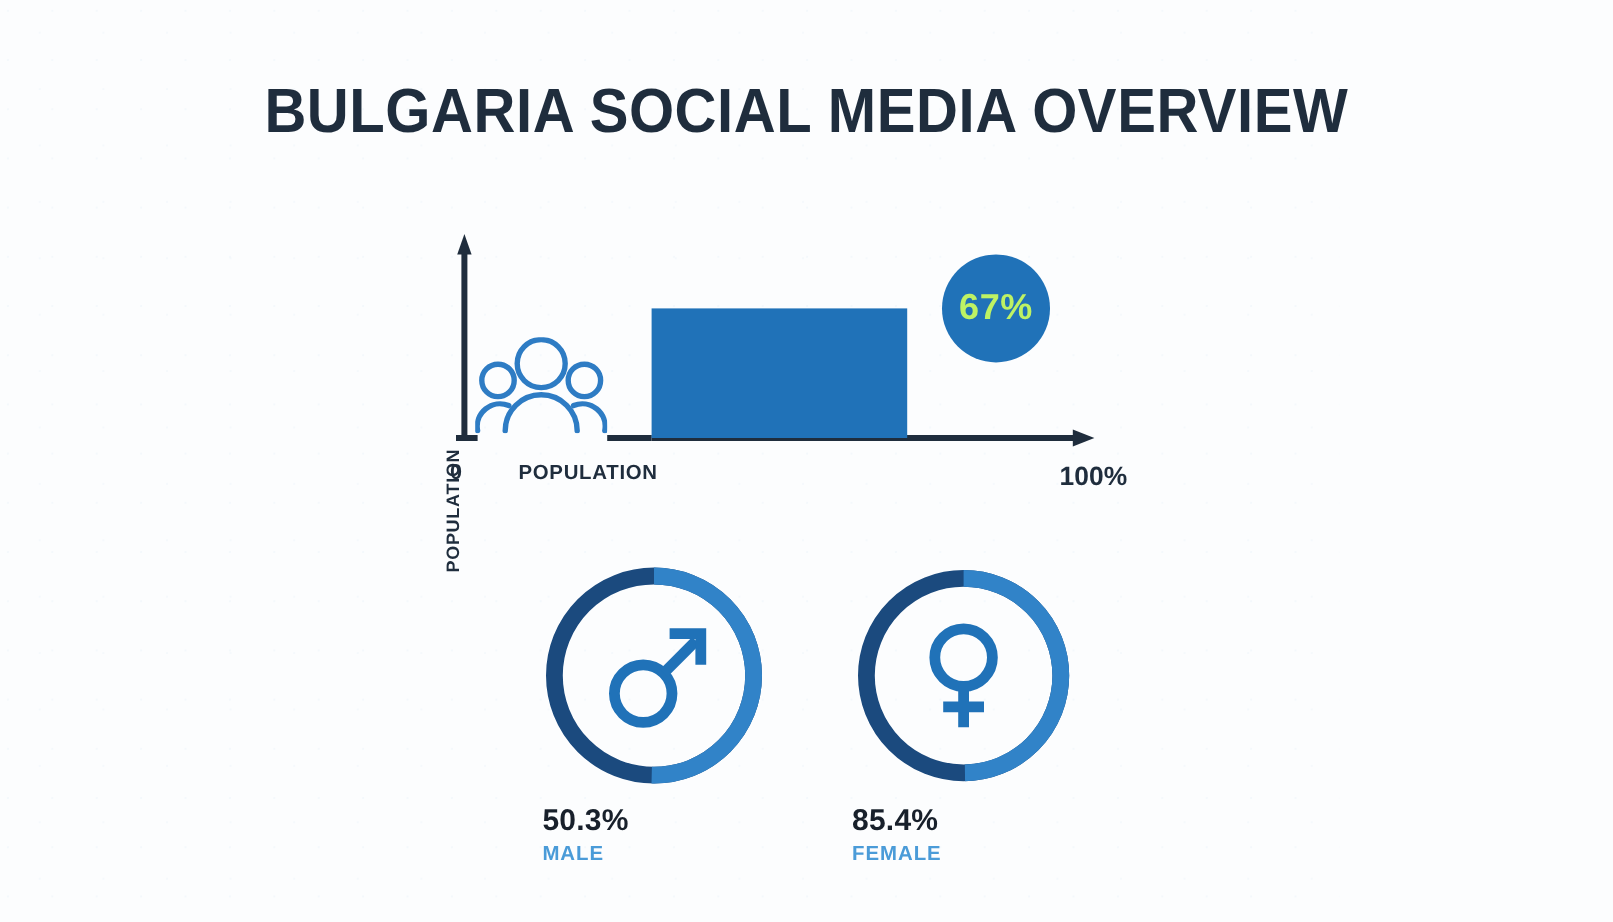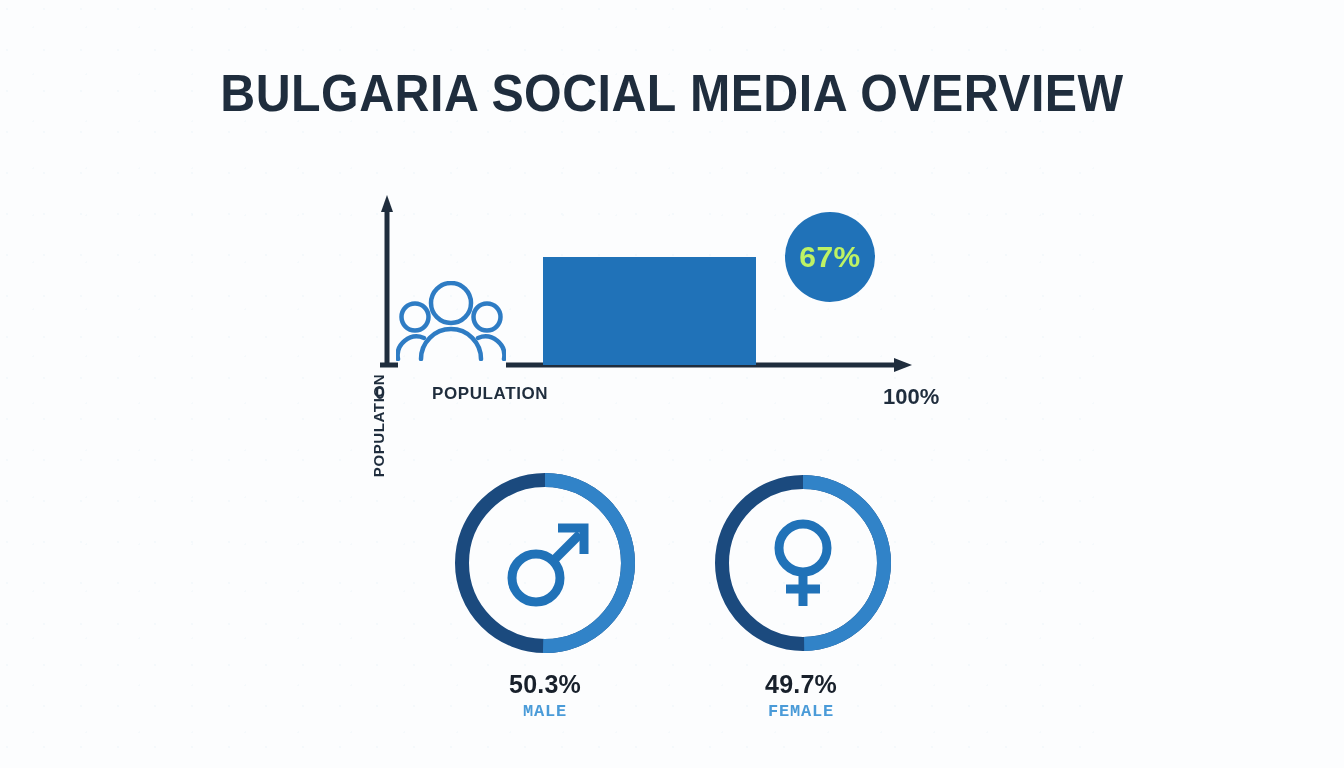--- a/index.html
+++ b/index.html
@@ -176,7 +176,6 @@
     top: 200px;
     left: 0;
     width: 186px;
-    text-align: center;
     font-size: 25px;
     font-weight: 700;
     color: #18202b;

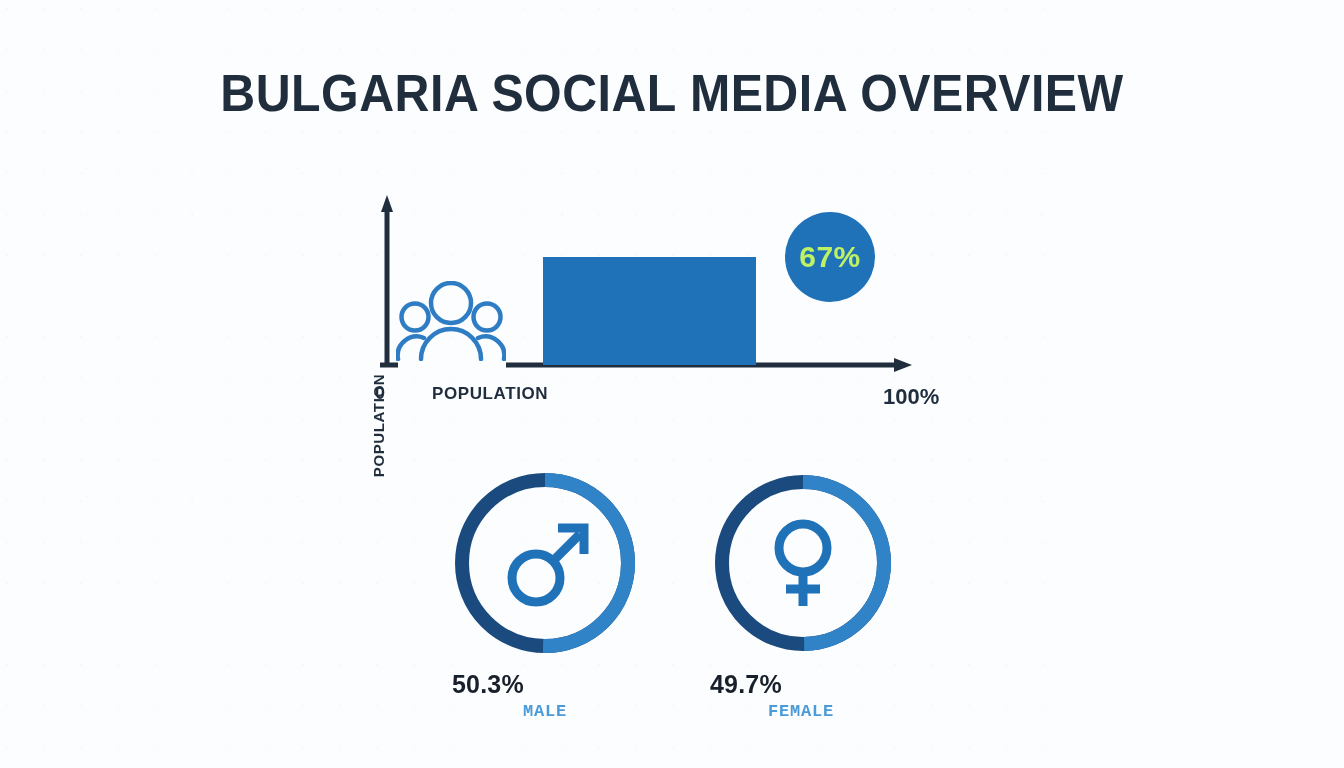--- a/index.html
+++ b/index.html
@@ -278,7 +278,7 @@
         </svg>
       </div>
 
-      <div class="donut-value">49.7%</div>
+      <div class="donut-value">85.4%</div>
       <div class="donut-label">FEMALE</div>
     </div>
   </div>

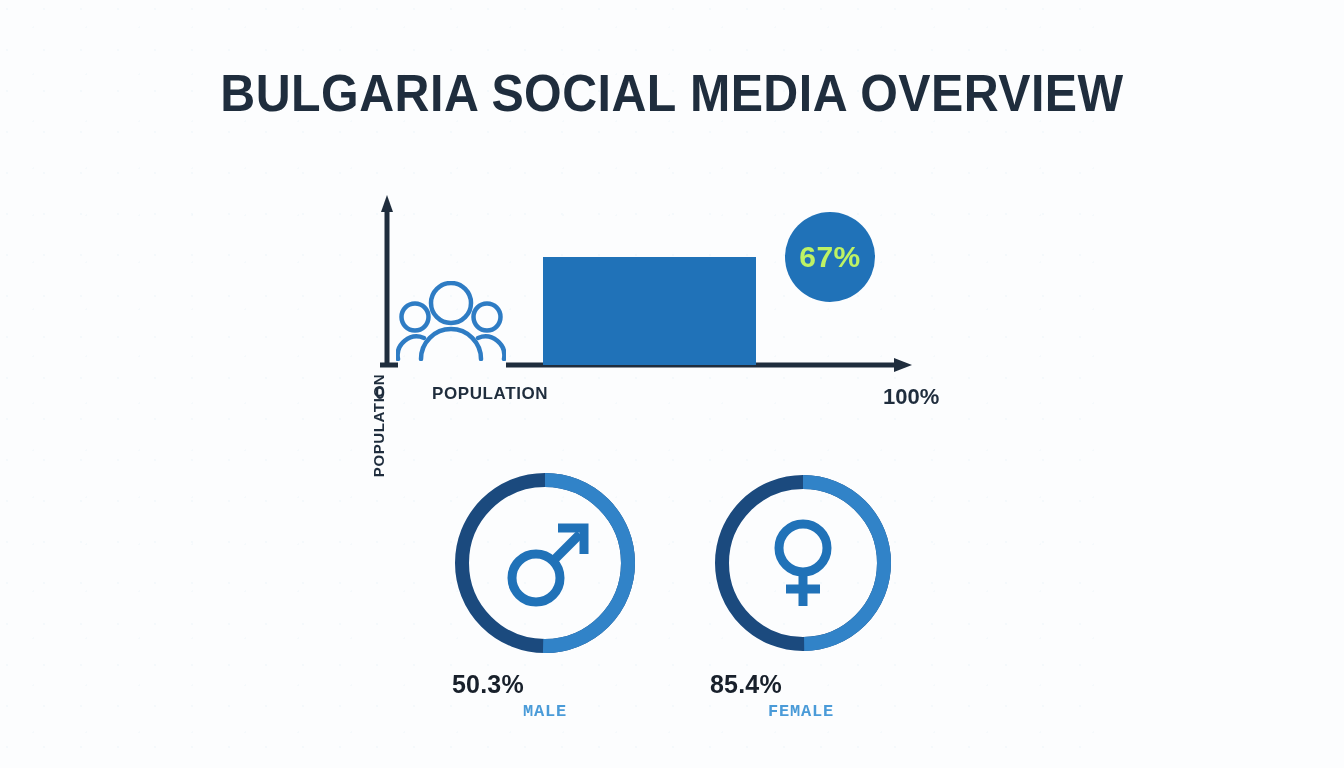--- a/index.html
+++ b/index.html
@@ -186,12 +186,11 @@
     top: 232px;
     left: 0;
     width: 186px;
-    text-align: center;
+    text-align: left;
     font-size: 17px;
     font-weight: 700;
     letter-spacing: 0.8px;
     color: #4a9bd8;
-    font-family: Liberation Mono, monospace;
   }
   .donut-group.female .donut-value,
   .donut-group.female .donut-label { width: 182px; }

